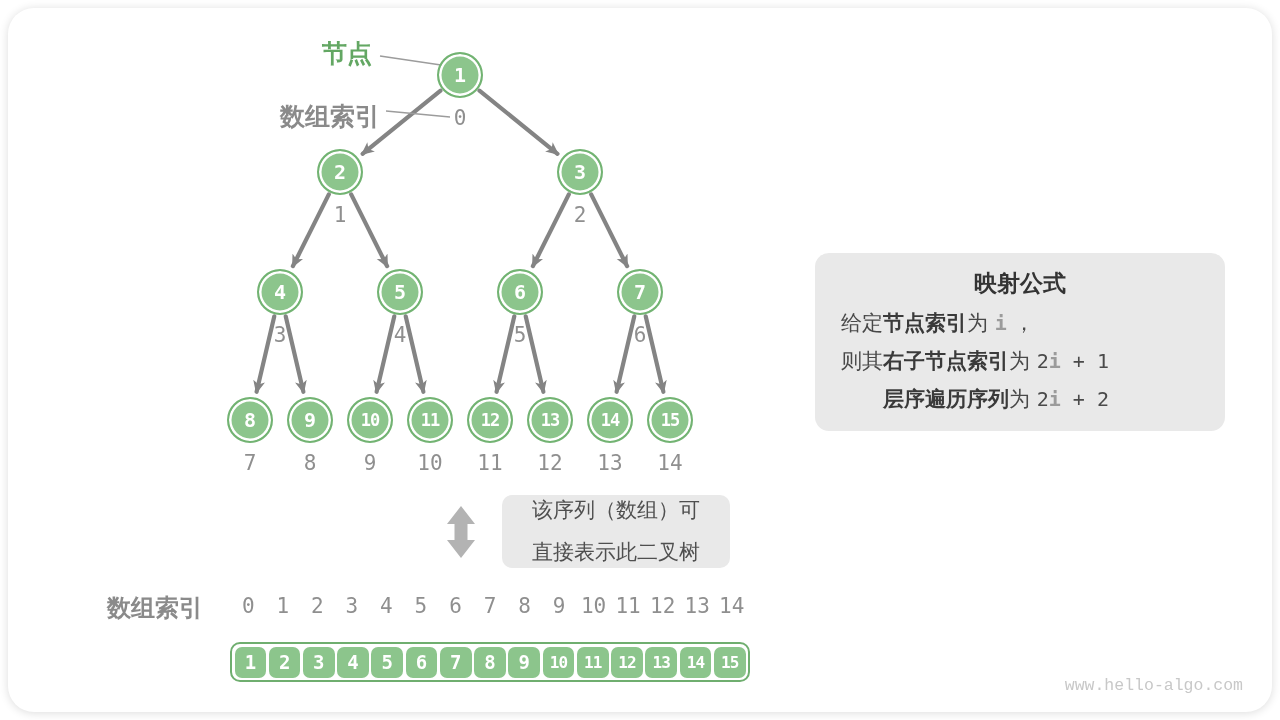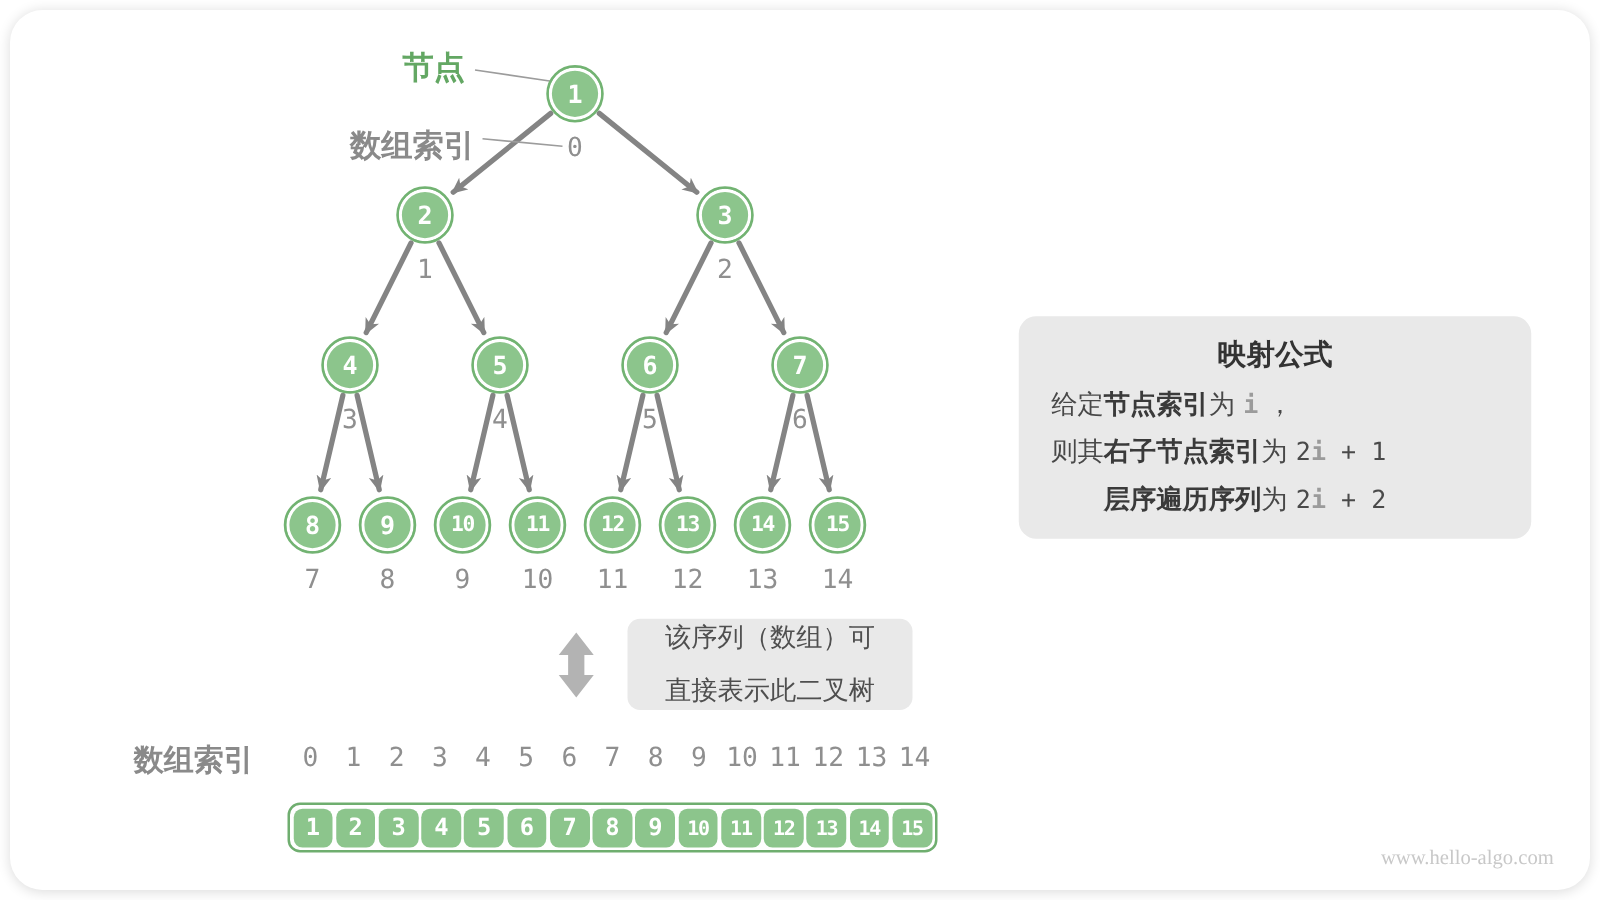--- a/index.html
+++ b/index.html
@@ -65,7 +65,7 @@
   .seq-tile.two { font-size:16px; letter-spacing:-1px; }
 
   .watermark { position:absolute; right:37px; top:676px;
-               font-family:Liberation Serif, serif;
+               font-family:Liberation Mono, monospace;
                font-size:16.5px; color:#c8c8c8; }
 </style>
 </head>

